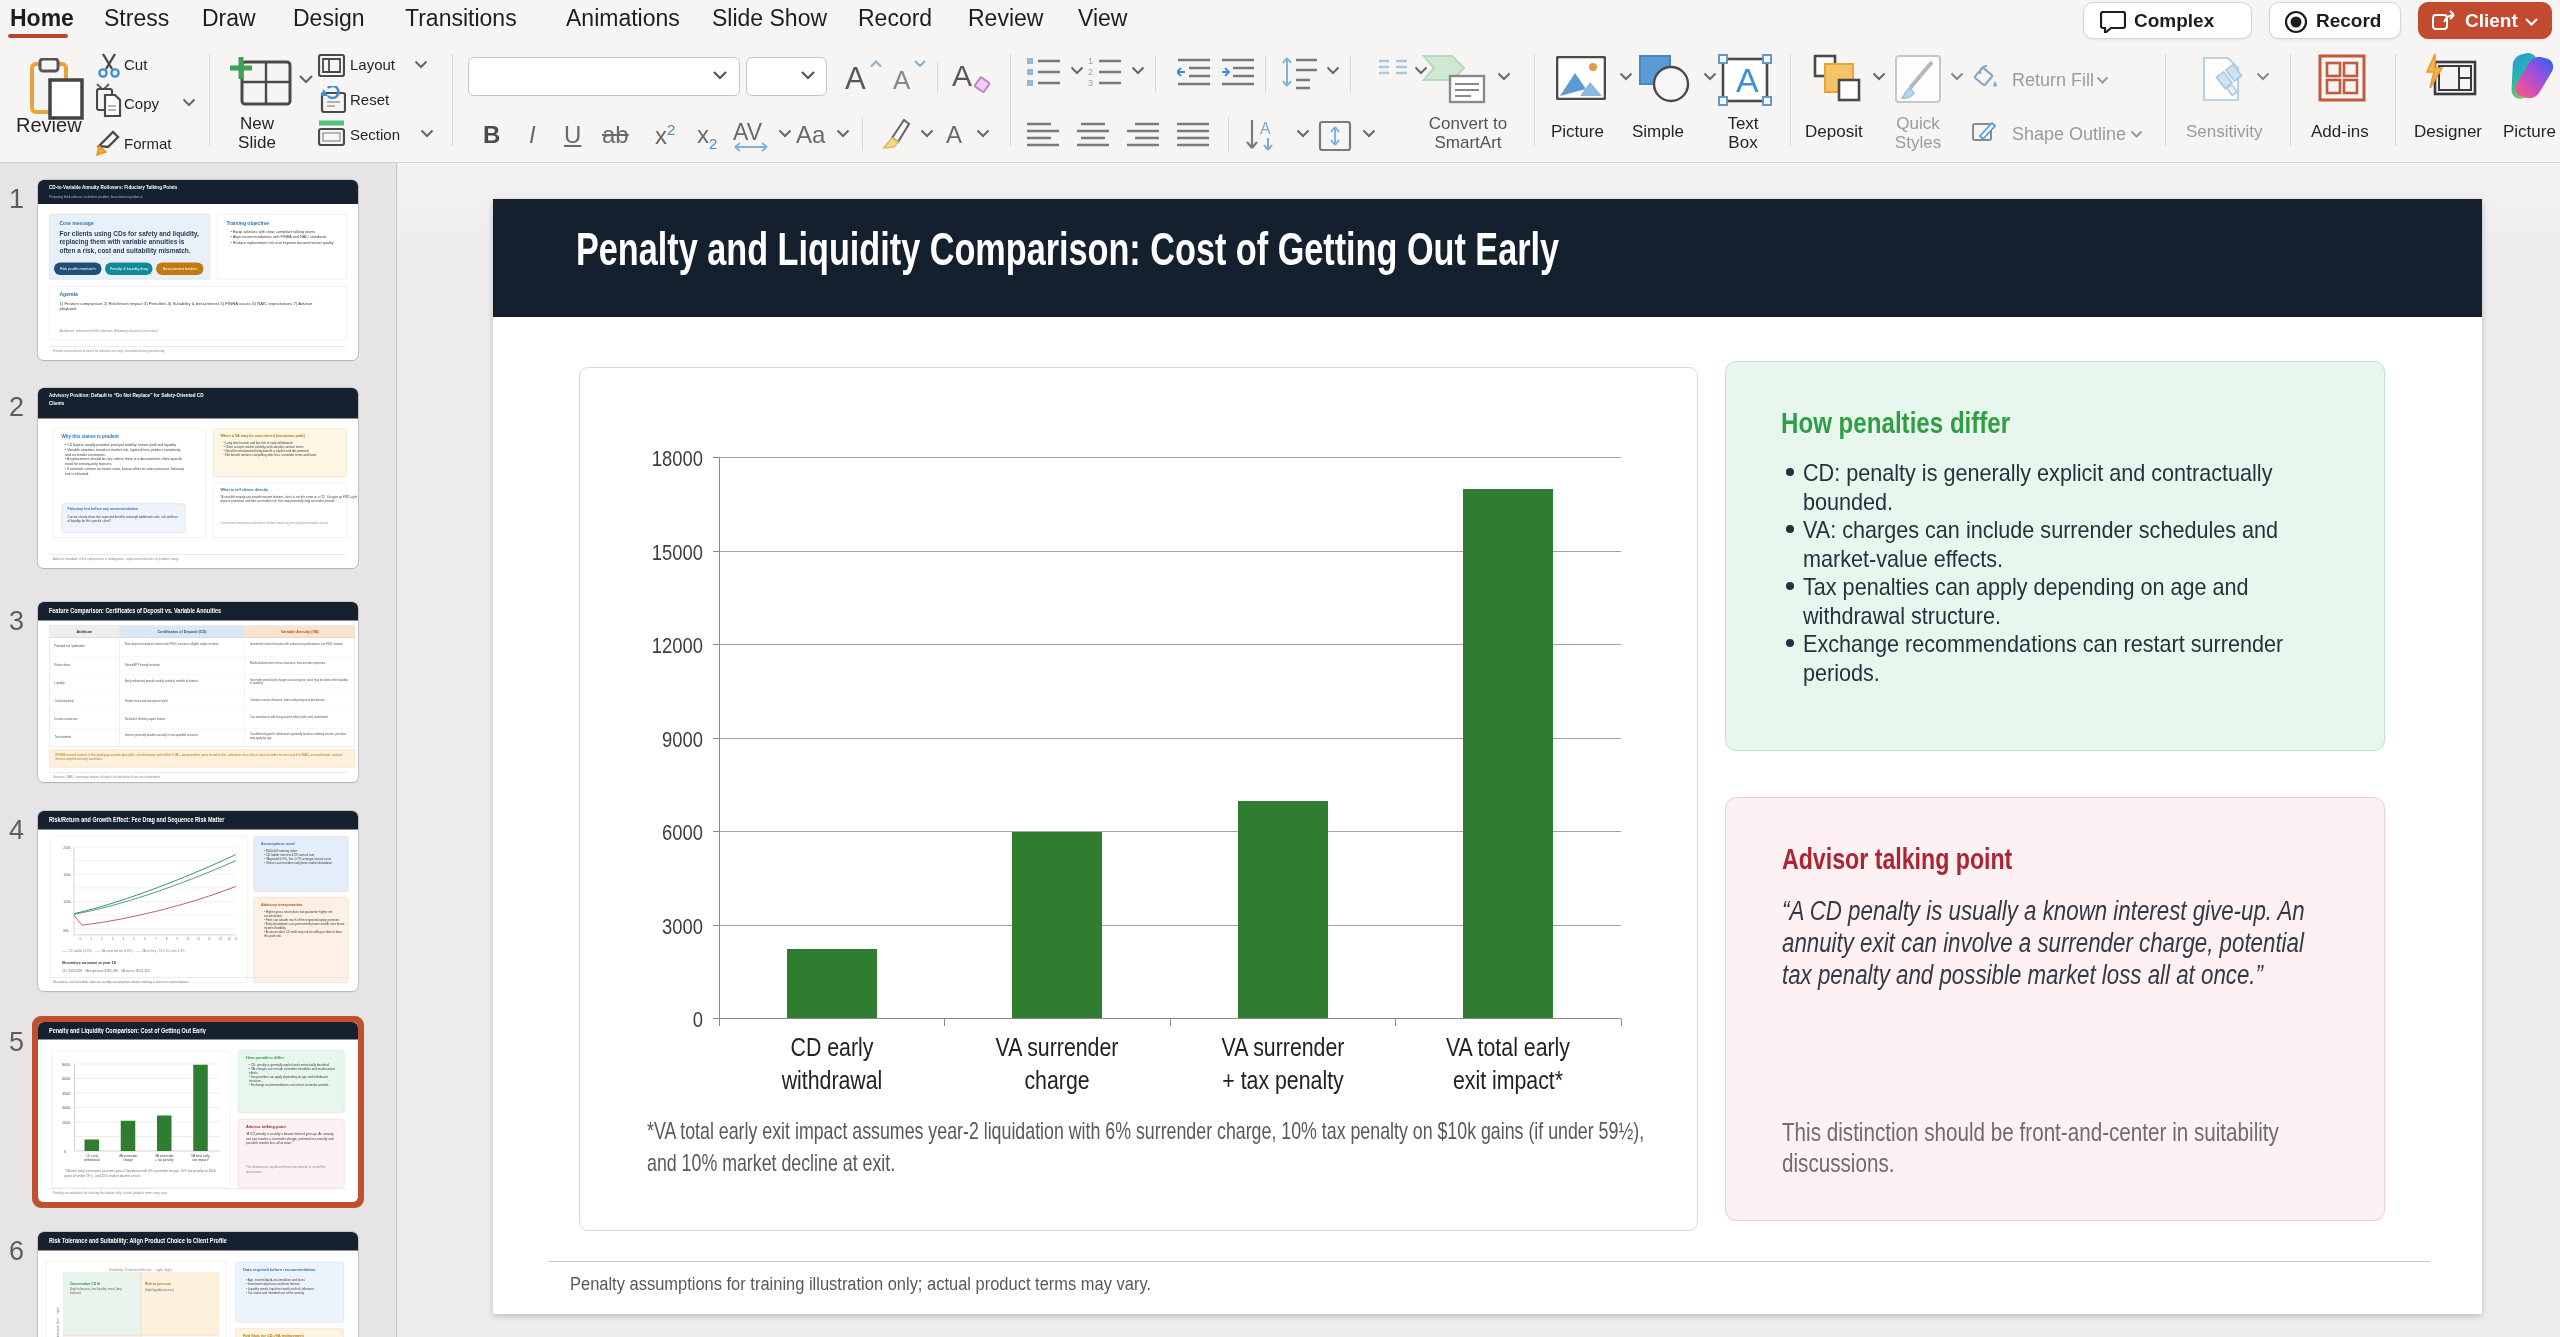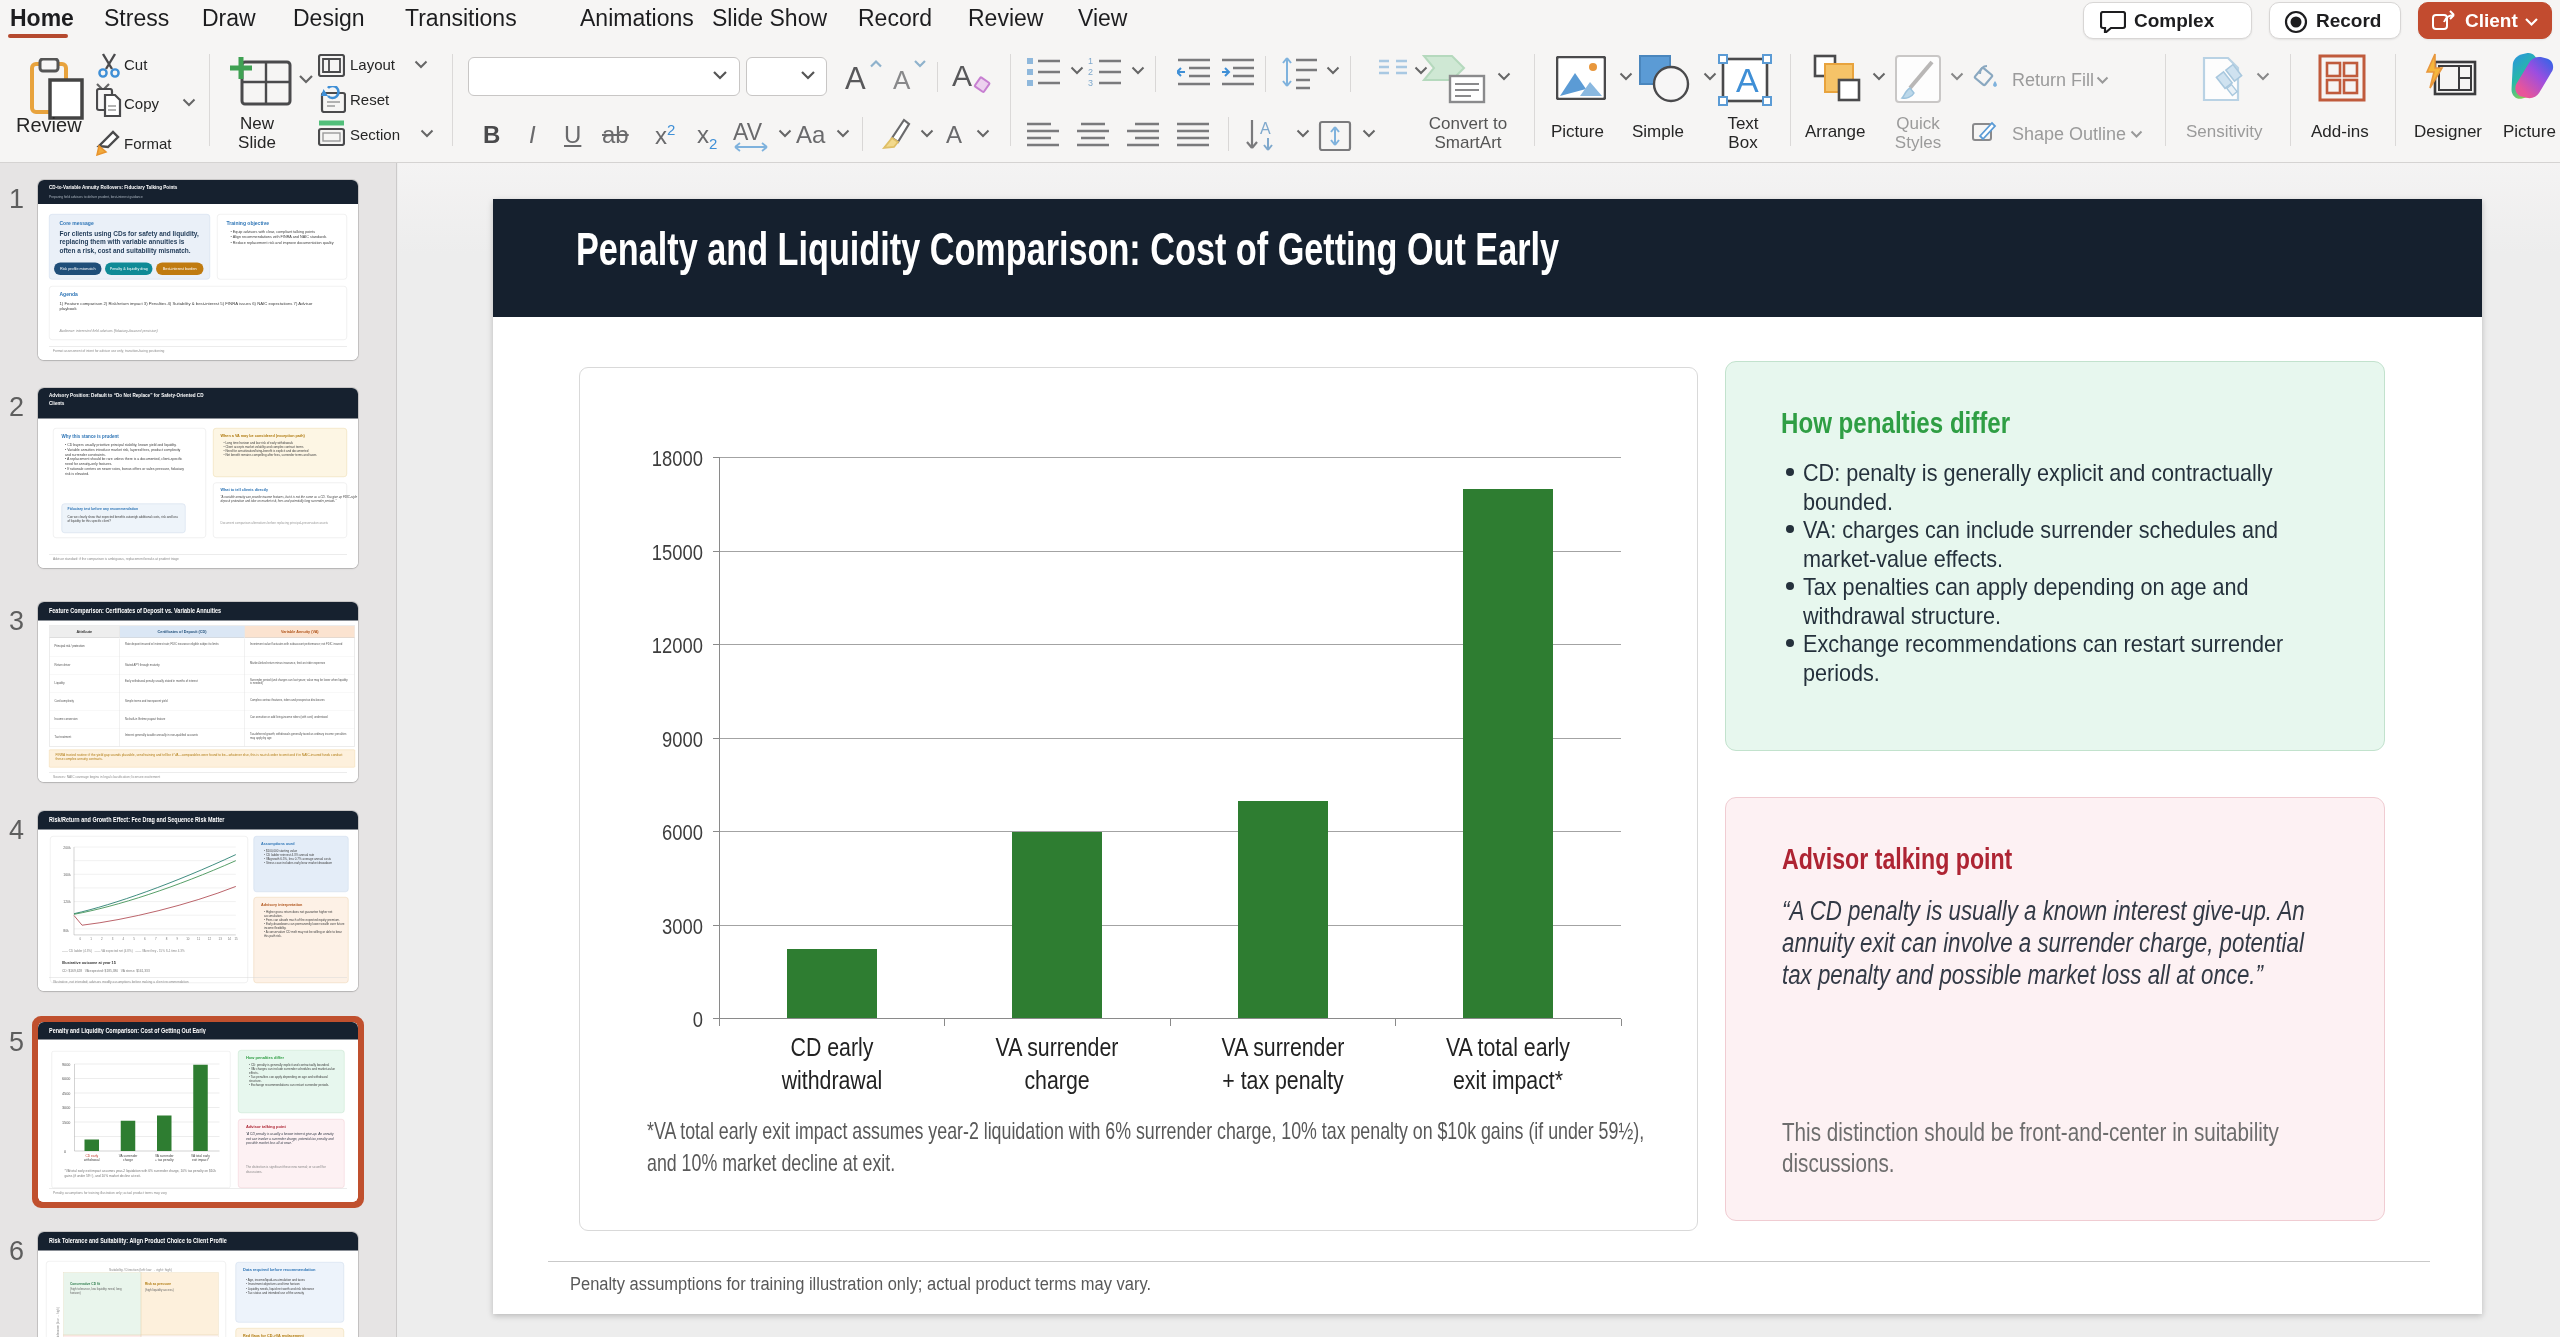--- a/index.html
+++ b/index.html
@@ -86,7 +86,7 @@
   <span class="tab" style="left:202px;">Draw</span>
   <span class="tab" style="left:293px;">Design</span>
   <span class="tab" style="left:405px;">Transitions</span>
-  <span class="tab" style="left:580px;">Animations</span>
+  <span class="tab" style="left:566px;">Animations</span>
   <span class="tab" style="left:712px;">Slide Show</span>
   <span class="tab" style="left:858px;">Record</span>
   <span class="tab" style="left:968px;">Review</span>

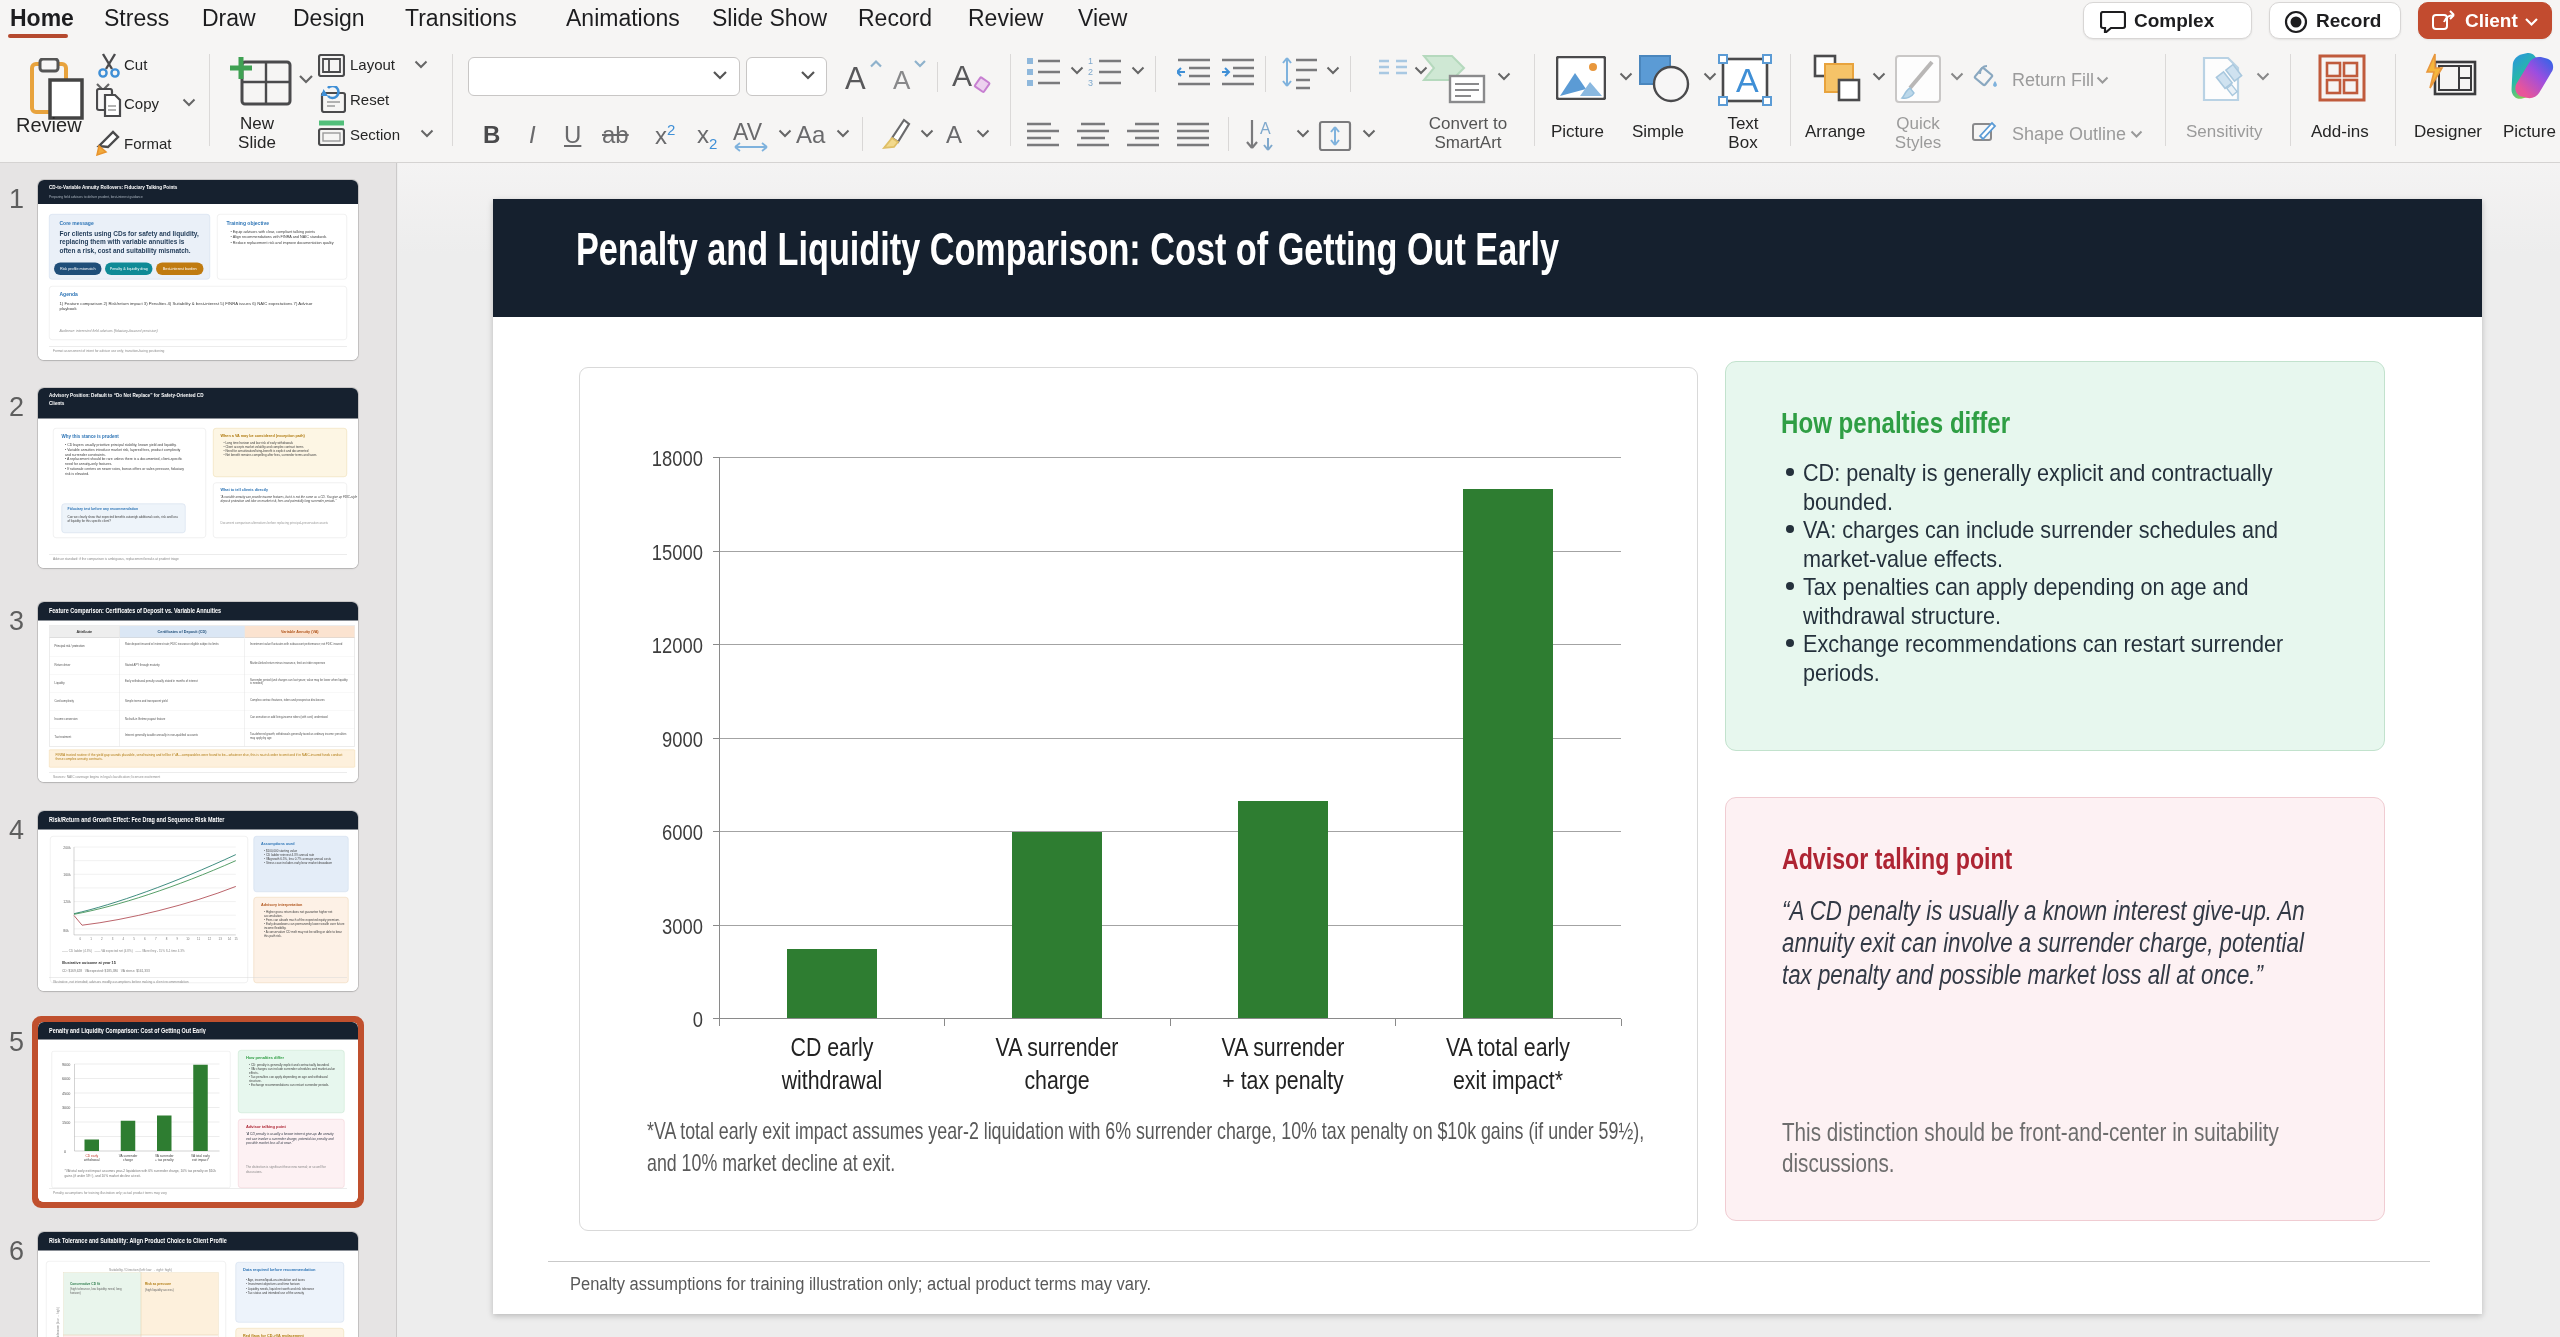--- a/index.html
+++ b/index.html
@@ -337,7 +337,7 @@
   <svg class="abs" style="left:1872px;top:30px;" width="14" height="9">
       <path d="M1.5 1.5l5.5 5.5 5.5-5.5" stroke="#666" stroke-width="2" fill="none"></path>
     </svg>
-  <div class="rlab" style="left:1805px;top:80px;font-size:17px;">Arrange</div>
+  <div class="rlab" style="left:1805px;top:80px;font-size:17px;">Deposit</div>
   <svg class="abs" style="left:1894px;top:12px;" width="48" height="50" viewBox="0 0 48 50">
     <rect x="2" y="2" width="44" height="46" rx="3" fill="#fdfdfd" stroke="#c9c7c6" stroke-width="2"></rect>
     <path d="M38 8 L16 34" stroke="#b9b7b6" stroke-width="4"></path>

